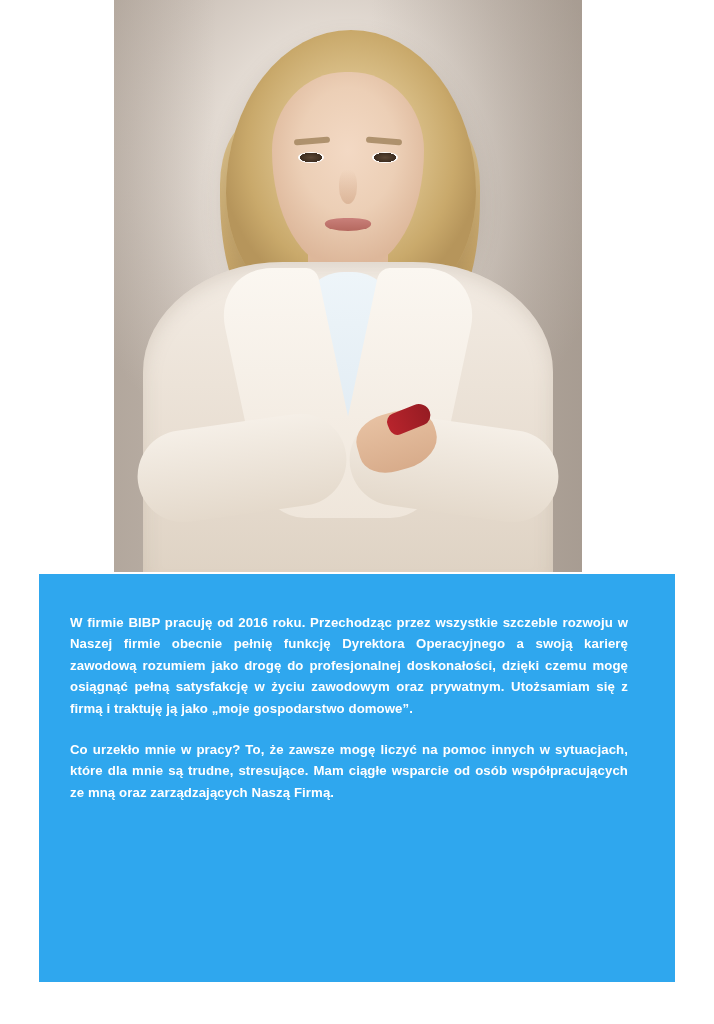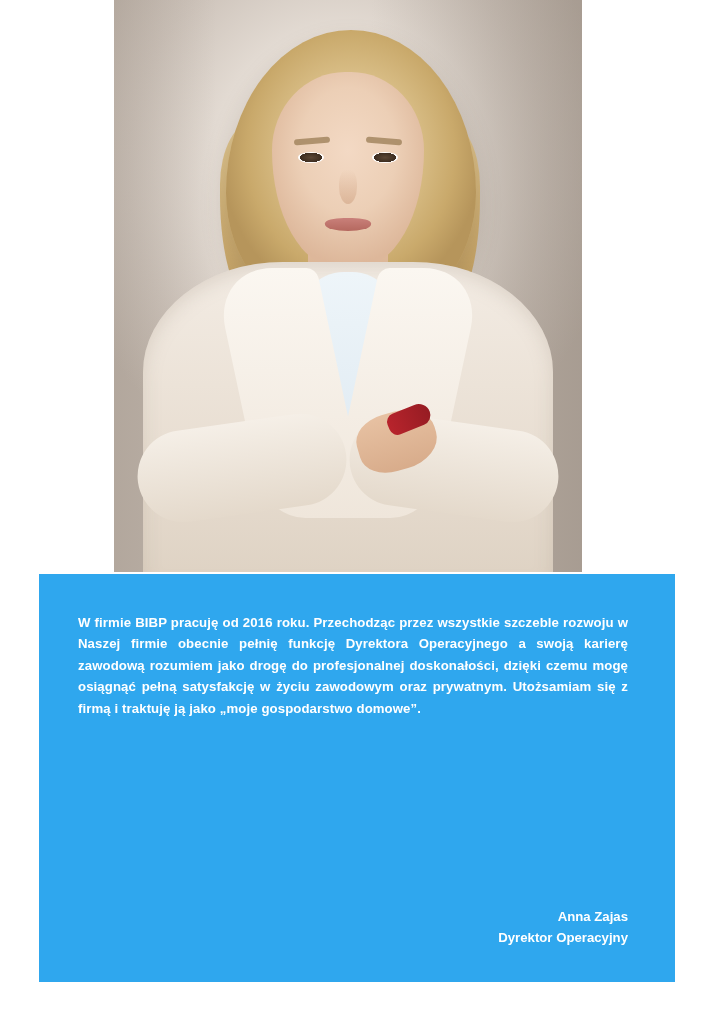--- a/index.html
+++ b/index.html
@@ -186,7 +186,7 @@
     background: #2fa7ee;
     color: #ffffff;
     box-sizing: border-box;
-    padding: 38px 47px 26px 39px;
+    padding: 38px 47px 26px 31px;
   }
   .panel p {
     margin: 0 0 20px 0;

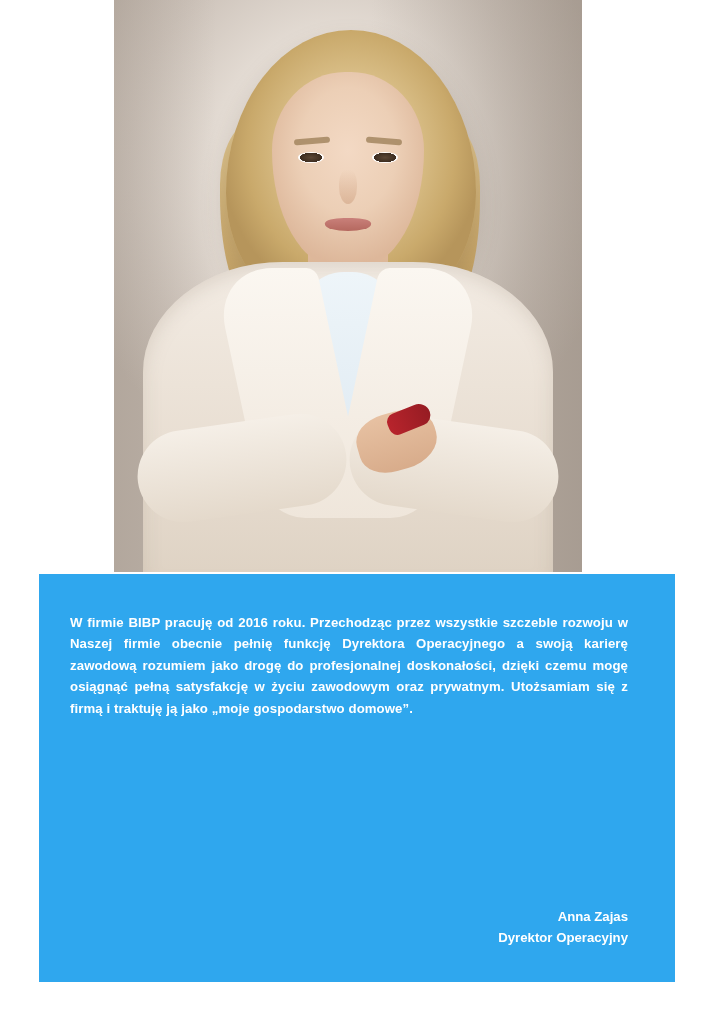--- a/index.html
+++ b/index.html
@@ -244,6 +244,7 @@
 
 <section class="panel">
   <p>W firmie BIBP pracuję od 2016 roku. Przechodząc przez wszystkie szczeble rozwoju w Naszej firmie obecnie pełnię funkcję Dyrektora Operacyjnego a swoją karierę zawodową rozumiem jako drogę do profesjonalnej doskonałości, dzięki czemu mogę osiągnąć pełną satysfakcję w życiu zawodowym oraz prywatnym. Utożsamiam się z firmą i traktuję ją jako „moje gospodarstwo domowe”.</p>
+  <p>Co urzekło mnie w pracy? To, że zawsze mogę liczyć na pomoc innych w sytuacjach, które dla mnie są trudne, stresujące. Mam ciągłe wsparcie od osób współpracujących ze mną oraz zarządzających Naszą Firmą.</p>
 
   <div class="signature">
     <div>Anna Zajas</div>

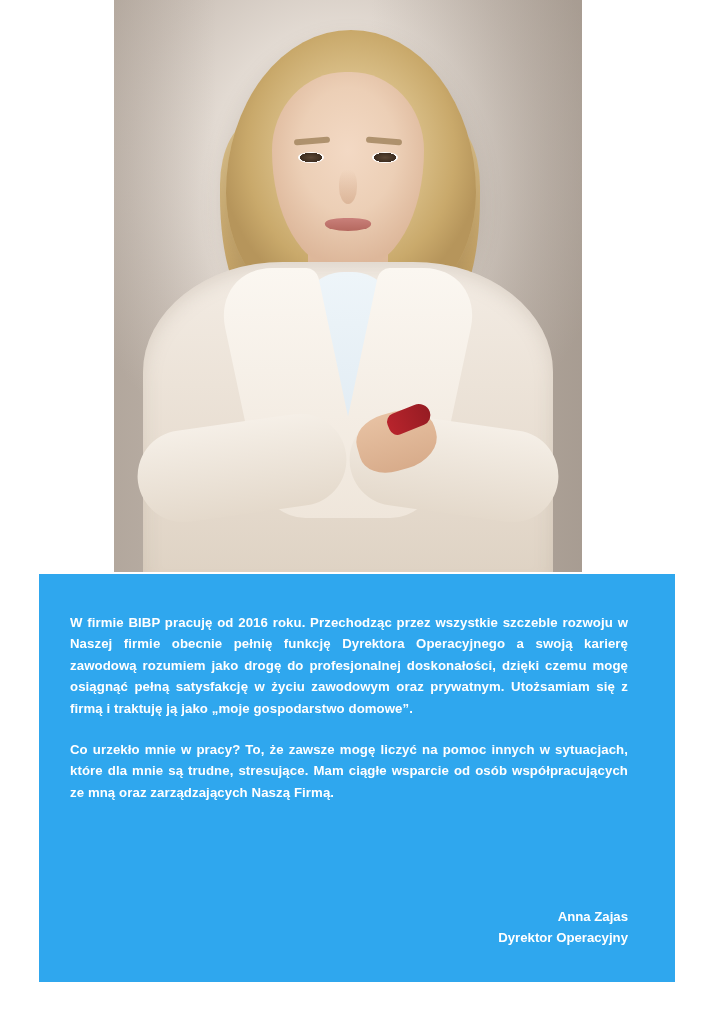--- a/index.html
+++ b/index.html
@@ -246,10 +246,6 @@
   <p>W firmie BIBP pracuję od 2016 roku. Przechodząc przez wszystkie szczeble rozwoju w Naszej firmie obecnie pełnię funkcję Dyrektora Operacyjnego a swoją karierę zawodową rozumiem jako drogę do profesjonalnej doskonałości, dzięki czemu mogę osiągnąć pełną satysfakcję w życiu zawodowym oraz prywatnym. Utożsamiam się z firmą i traktuję ją jako „moje gospodarstwo domowe”.</p>
   <p>Co urzekło mnie w pracy? To, że zawsze mogę liczyć na pomoc innych w sytuacjach, które dla mnie są trudne, stresujące. Mam ciągłe wsparcie od osób współpracujących ze mną oraz zarządzających Naszą Firmą.</p>
 
-  <div class="signature">
-    <div>Anna Zajas</div>
-    <div>Dyrektor Operacyjny</div>
-  </div>
 </section>
 
 </body></html>

